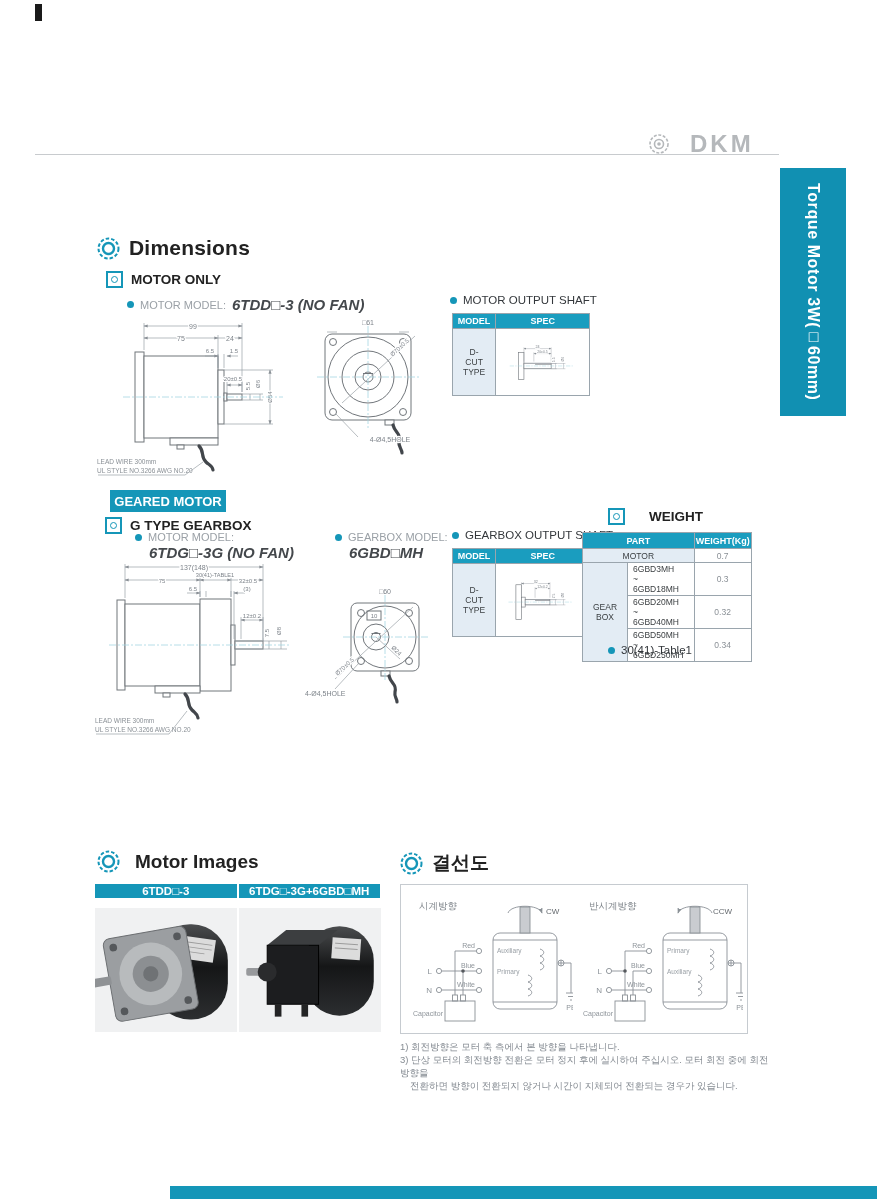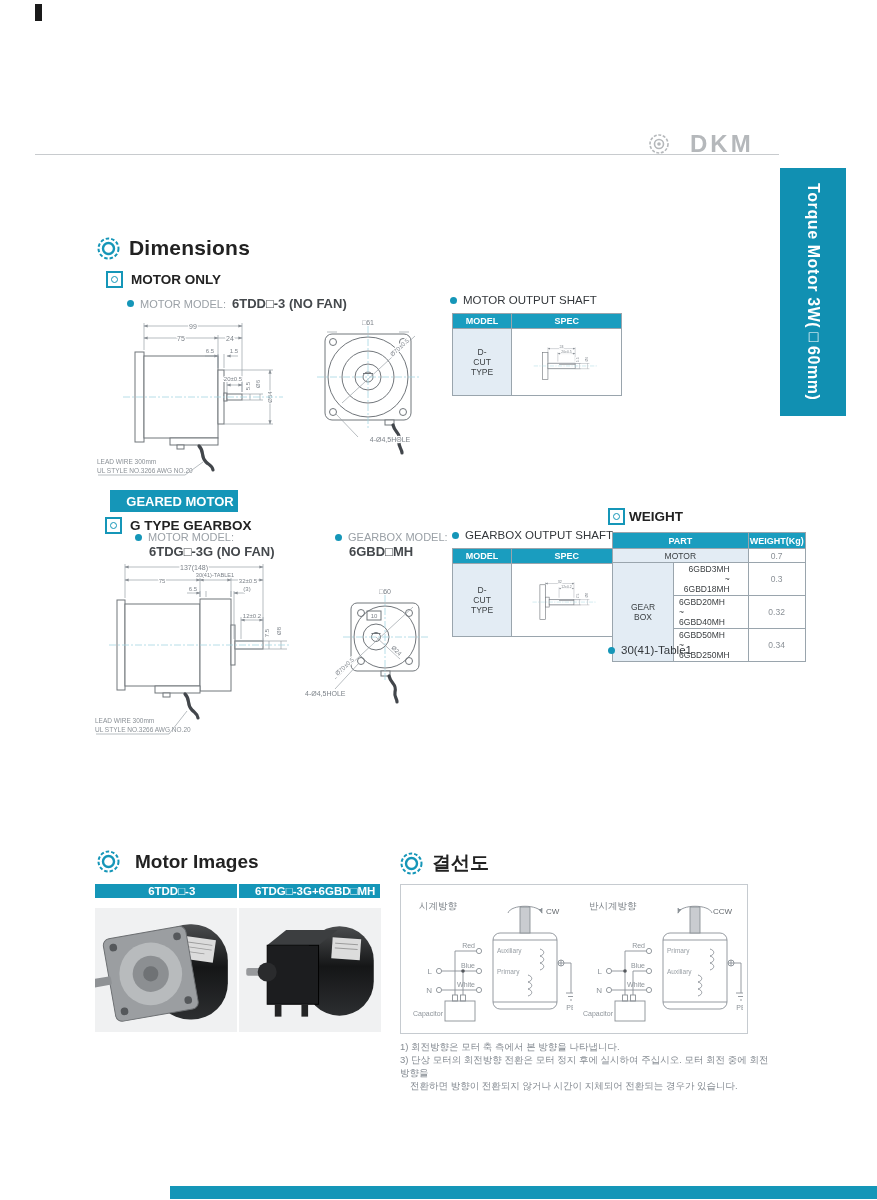--- a/index.html
+++ b/index.html
@@ -19,7 +19,7 @@
   .dot{width:7px;height:7px;border-radius:50%;background:var(--teal);flex:0 0 auto;}
   .b-title{font-size:11.5px;font-weight:normal;color:#33373b;}
   .m-label{font-size:11px;color:#9aa0a6;}
-  .m-value{font-size:13px;font-weight:bold;color:var(--ink2);}
+  .m-value{font-size:15px;font-weight:bold;color:var(--ink2);font-style:italic;}
   .sq-icon{width:13px;height:13px;border:2px solid var(--teal);display:flex;align-items:center;justify-content:center;flex:0 0 auto;}
   .sq-icon i{width:5px;height:5px;border:1.5px solid var(--teal);border-radius:50%;display:block;}
   .badge{background:var(--teal);color:#fff;font-size:13px;font-weight:bold;

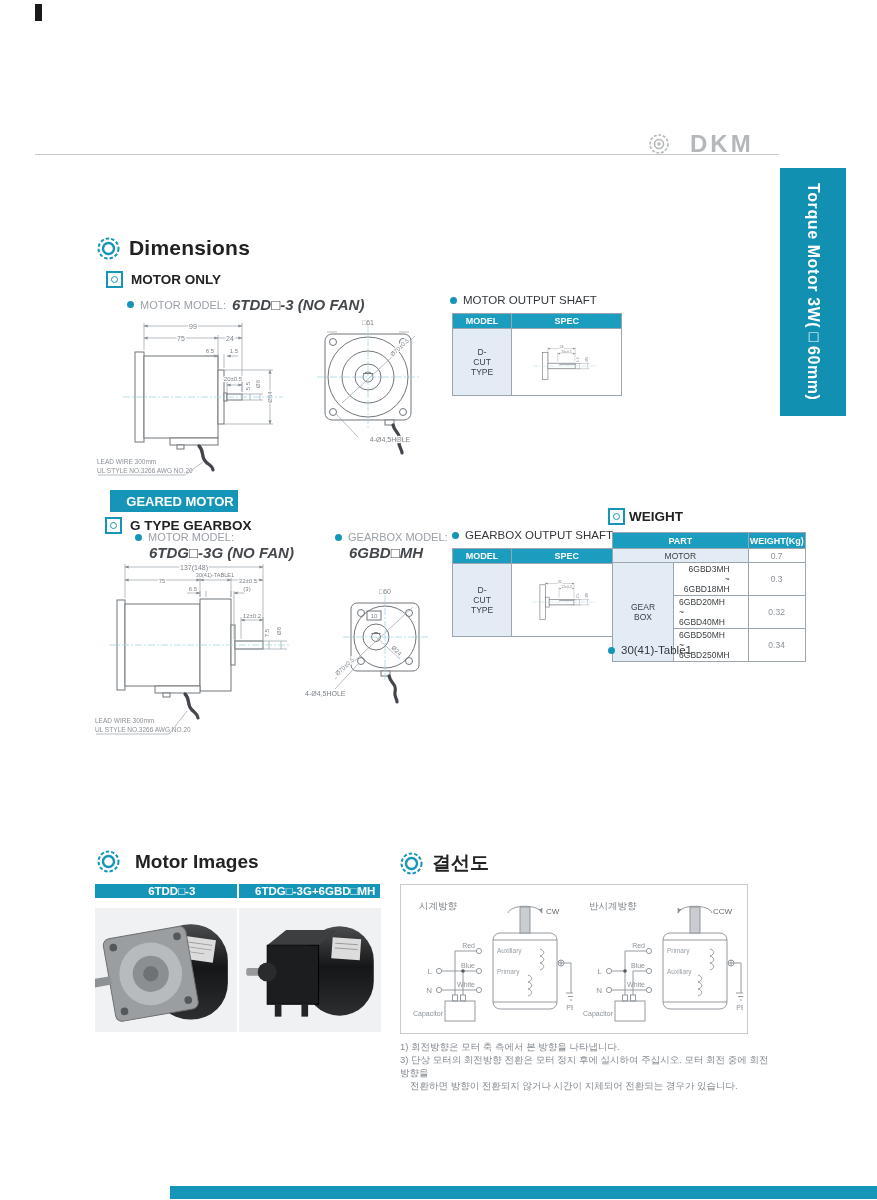--- a/index.html
+++ b/index.html
@@ -27,7 +27,7 @@
   table{border-collapse:collapse;}
   .dtab{font-size:8.5px;color:#3c4043;}
   .dtab th{background:var(--teal-hdr);color:#fff;font-size:9px;font-weight:bold;border:1px solid var(--border);padding:2px 1px;}
-  .dtab td{border:1px solid var(--border);padding:1px 18px;text-align:center;}
+  .dtab td{border:1px solid var(--border);padding:1px 10px;text-align:center;}
   .cellbg{background:var(--cell);}
   .valgray{color:var(--gray);}
   .cl{stroke:#a5d6e2;stroke-width:.8;stroke-dasharray:7 2 2 2;fill:none;}

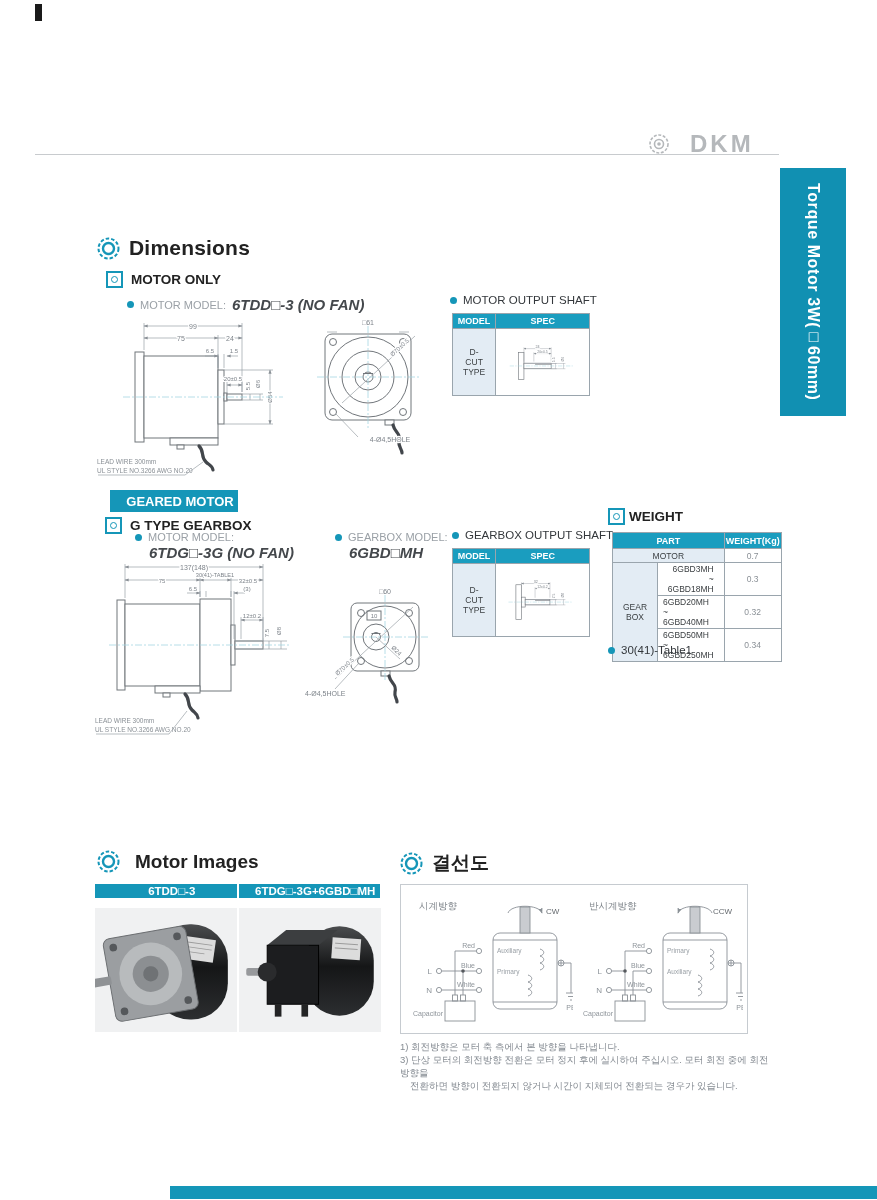--- a/index.html
+++ b/index.html
@@ -23,7 +23,7 @@
   .sq-icon{width:13px;height:13px;border:2px solid var(--teal);display:flex;align-items:center;justify-content:center;flex:0 0 auto;}
   .sq-icon i{width:5px;height:5px;border:1.5px solid var(--teal);border-radius:50%;display:block;}
   .badge{background:var(--teal);color:#fff;font-size:13px;font-weight:bold;
-         display:flex;align-items:center;justify-content:center;padding-left:12px;}
+         display:flex;align-items:center;justify-content:center;}
   table{border-collapse:collapse;}
   .dtab{font-size:8.5px;color:#3c4043;}
   .dtab th{background:var(--teal-hdr);color:#fff;font-size:9px;font-weight:bold;border:1px solid var(--border);padding:2px 1px;}

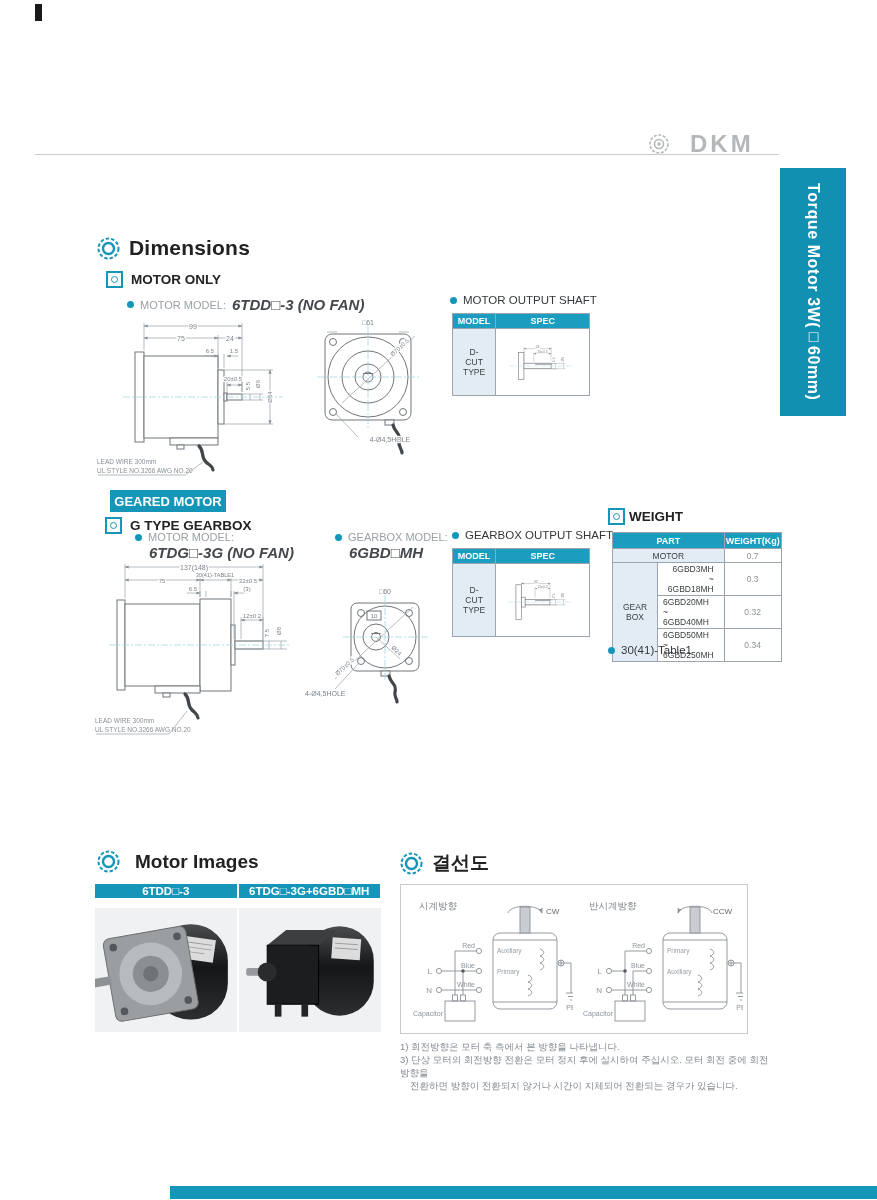--- a/index.html
+++ b/index.html
@@ -303,7 +303,7 @@
   </tbody>
     </table>
 
-  <div class="abs" style="left:608px;top:508px;display:flex;align-items:center;gap:4px;">
+  <div class="abs" style="left:608px;top:508px;display:flex;align-items:center;gap:24px;">
     <span class="sq-icon">
         <i></i>
       </span>

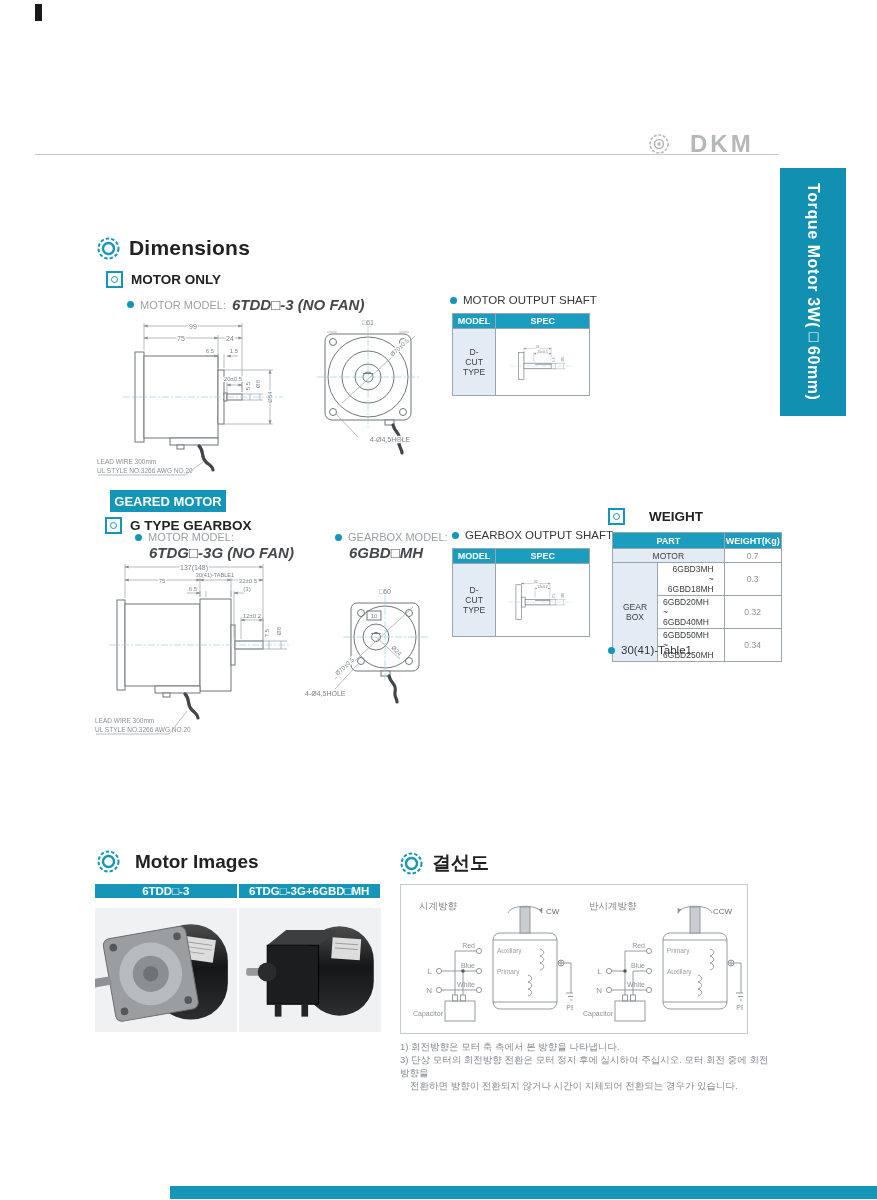--- a/index.html
+++ b/index.html
@@ -309,7 +309,7 @@
       </span>
     <span class="sub-title">WEIGHT</span>
   </div>
-  <table class="dtab abs" style="left:612px;top:532px;width:143px;">
+  <table class="dtab abs" style="left:582px;top:532px;width:143px;">
     <tbody>
         <tr style="height:16px;">
       <th colspan="2">PART</th>

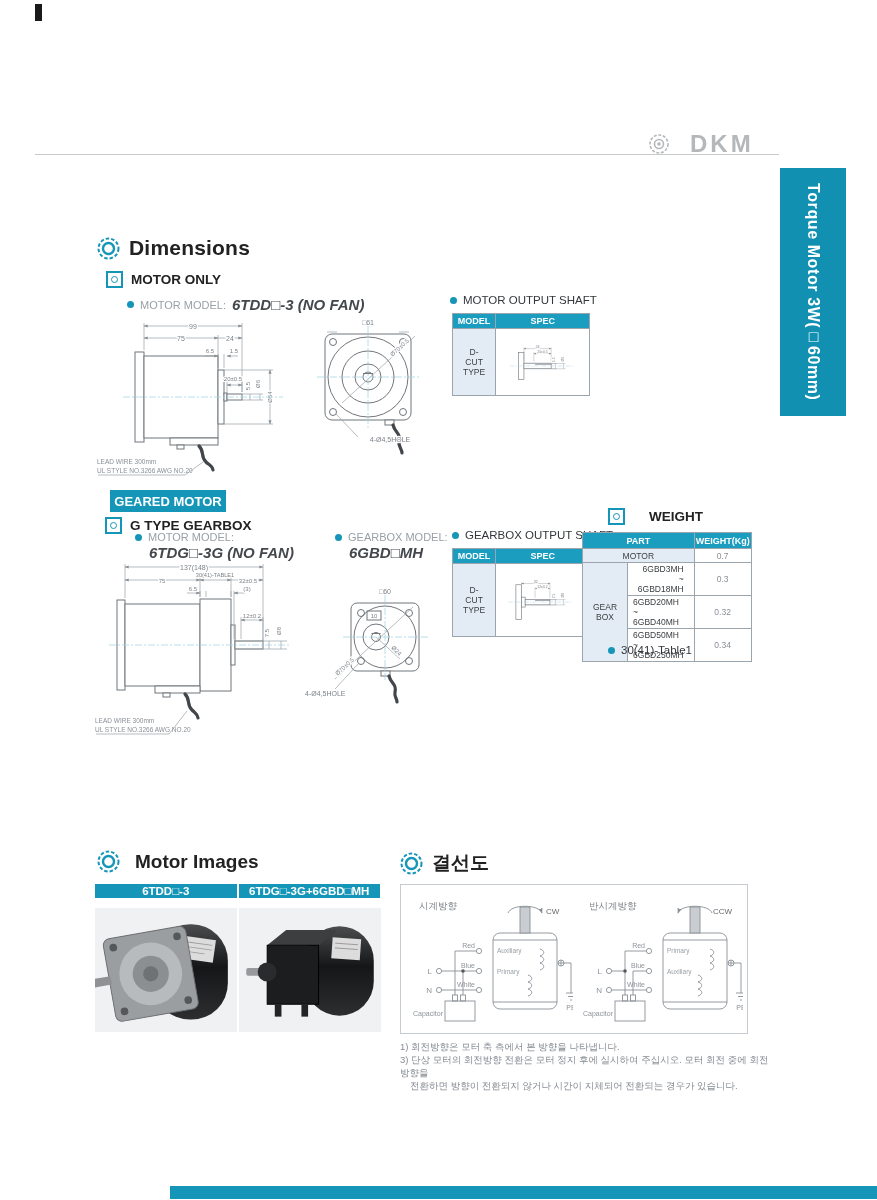--- a/index.html
+++ b/index.html
@@ -324,7 +324,7 @@
         <div>GEAR</div>
         <div>BOX</div>
       </td>
-      <td style="text-align:right;padding-left:5px;">
+      <td style="text-align:left;padding-left:5px;">
         <div>6GBD3MH</div>
         <div>~ 6GBD18MH</div>
       </td>

